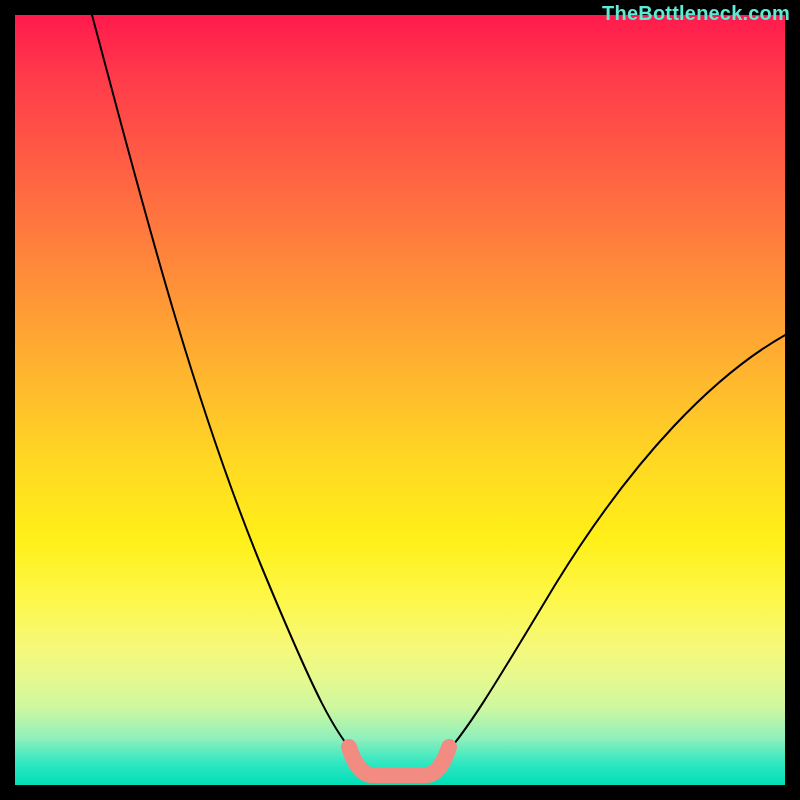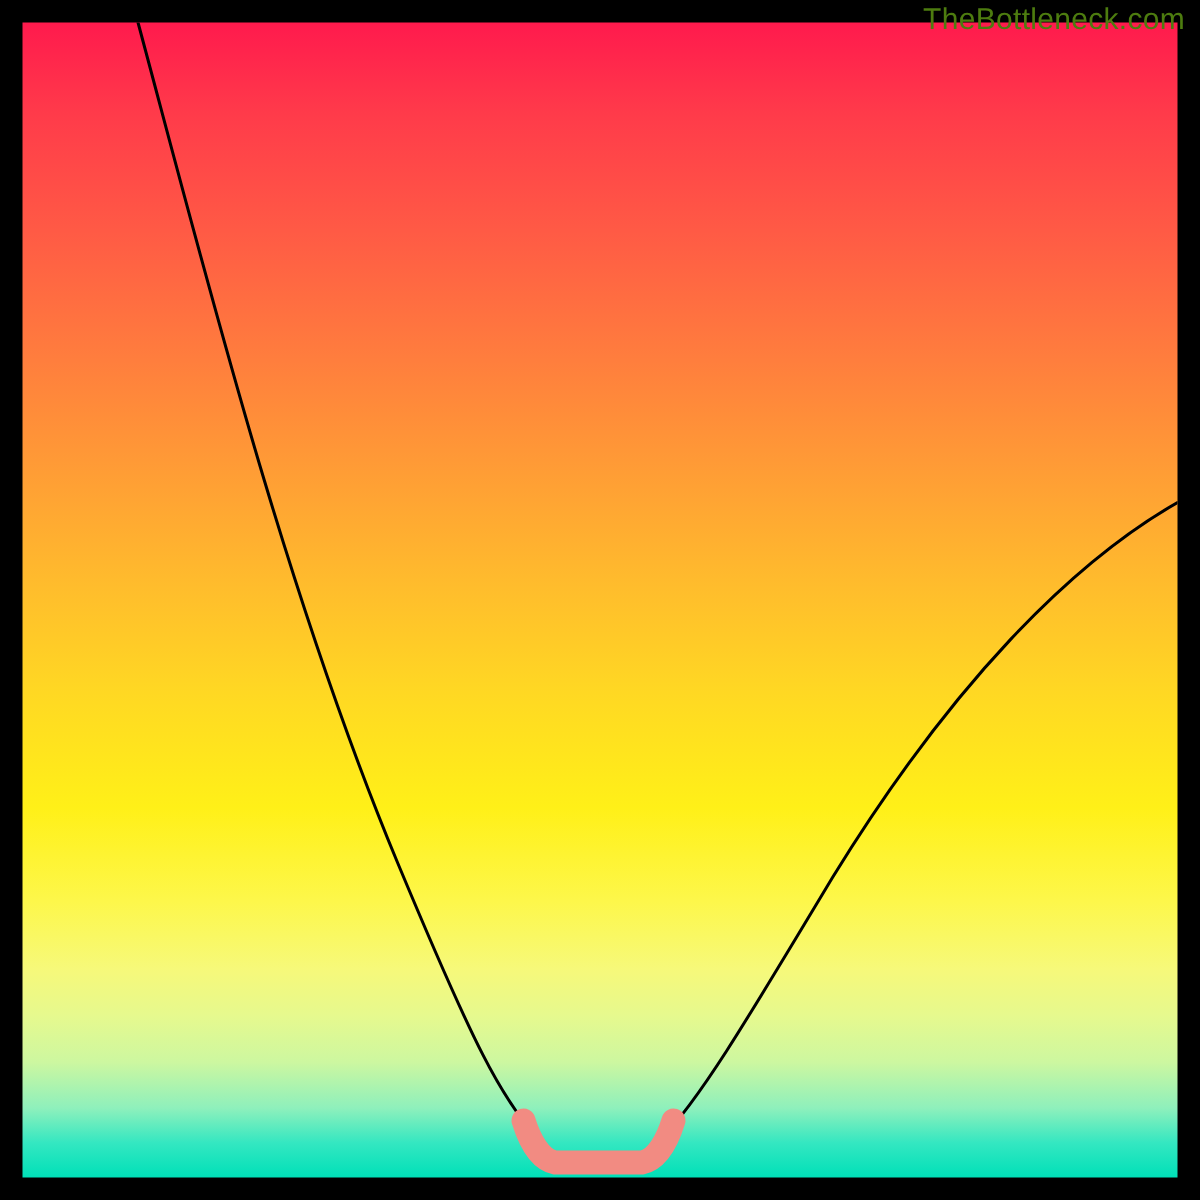--- a/index.html
+++ b/index.html
@@ -39,9 +39,9 @@
     position: absolute;
     top: 2px;
     right: 10px;
-    color: #4d7c0f;
+    color: #5eead4;
     font-size: 20px;
-    font-weight: 400;
+    font-weight: 700;
     letter-spacing: 0.2px;
     margin-left: 26px;
   }

